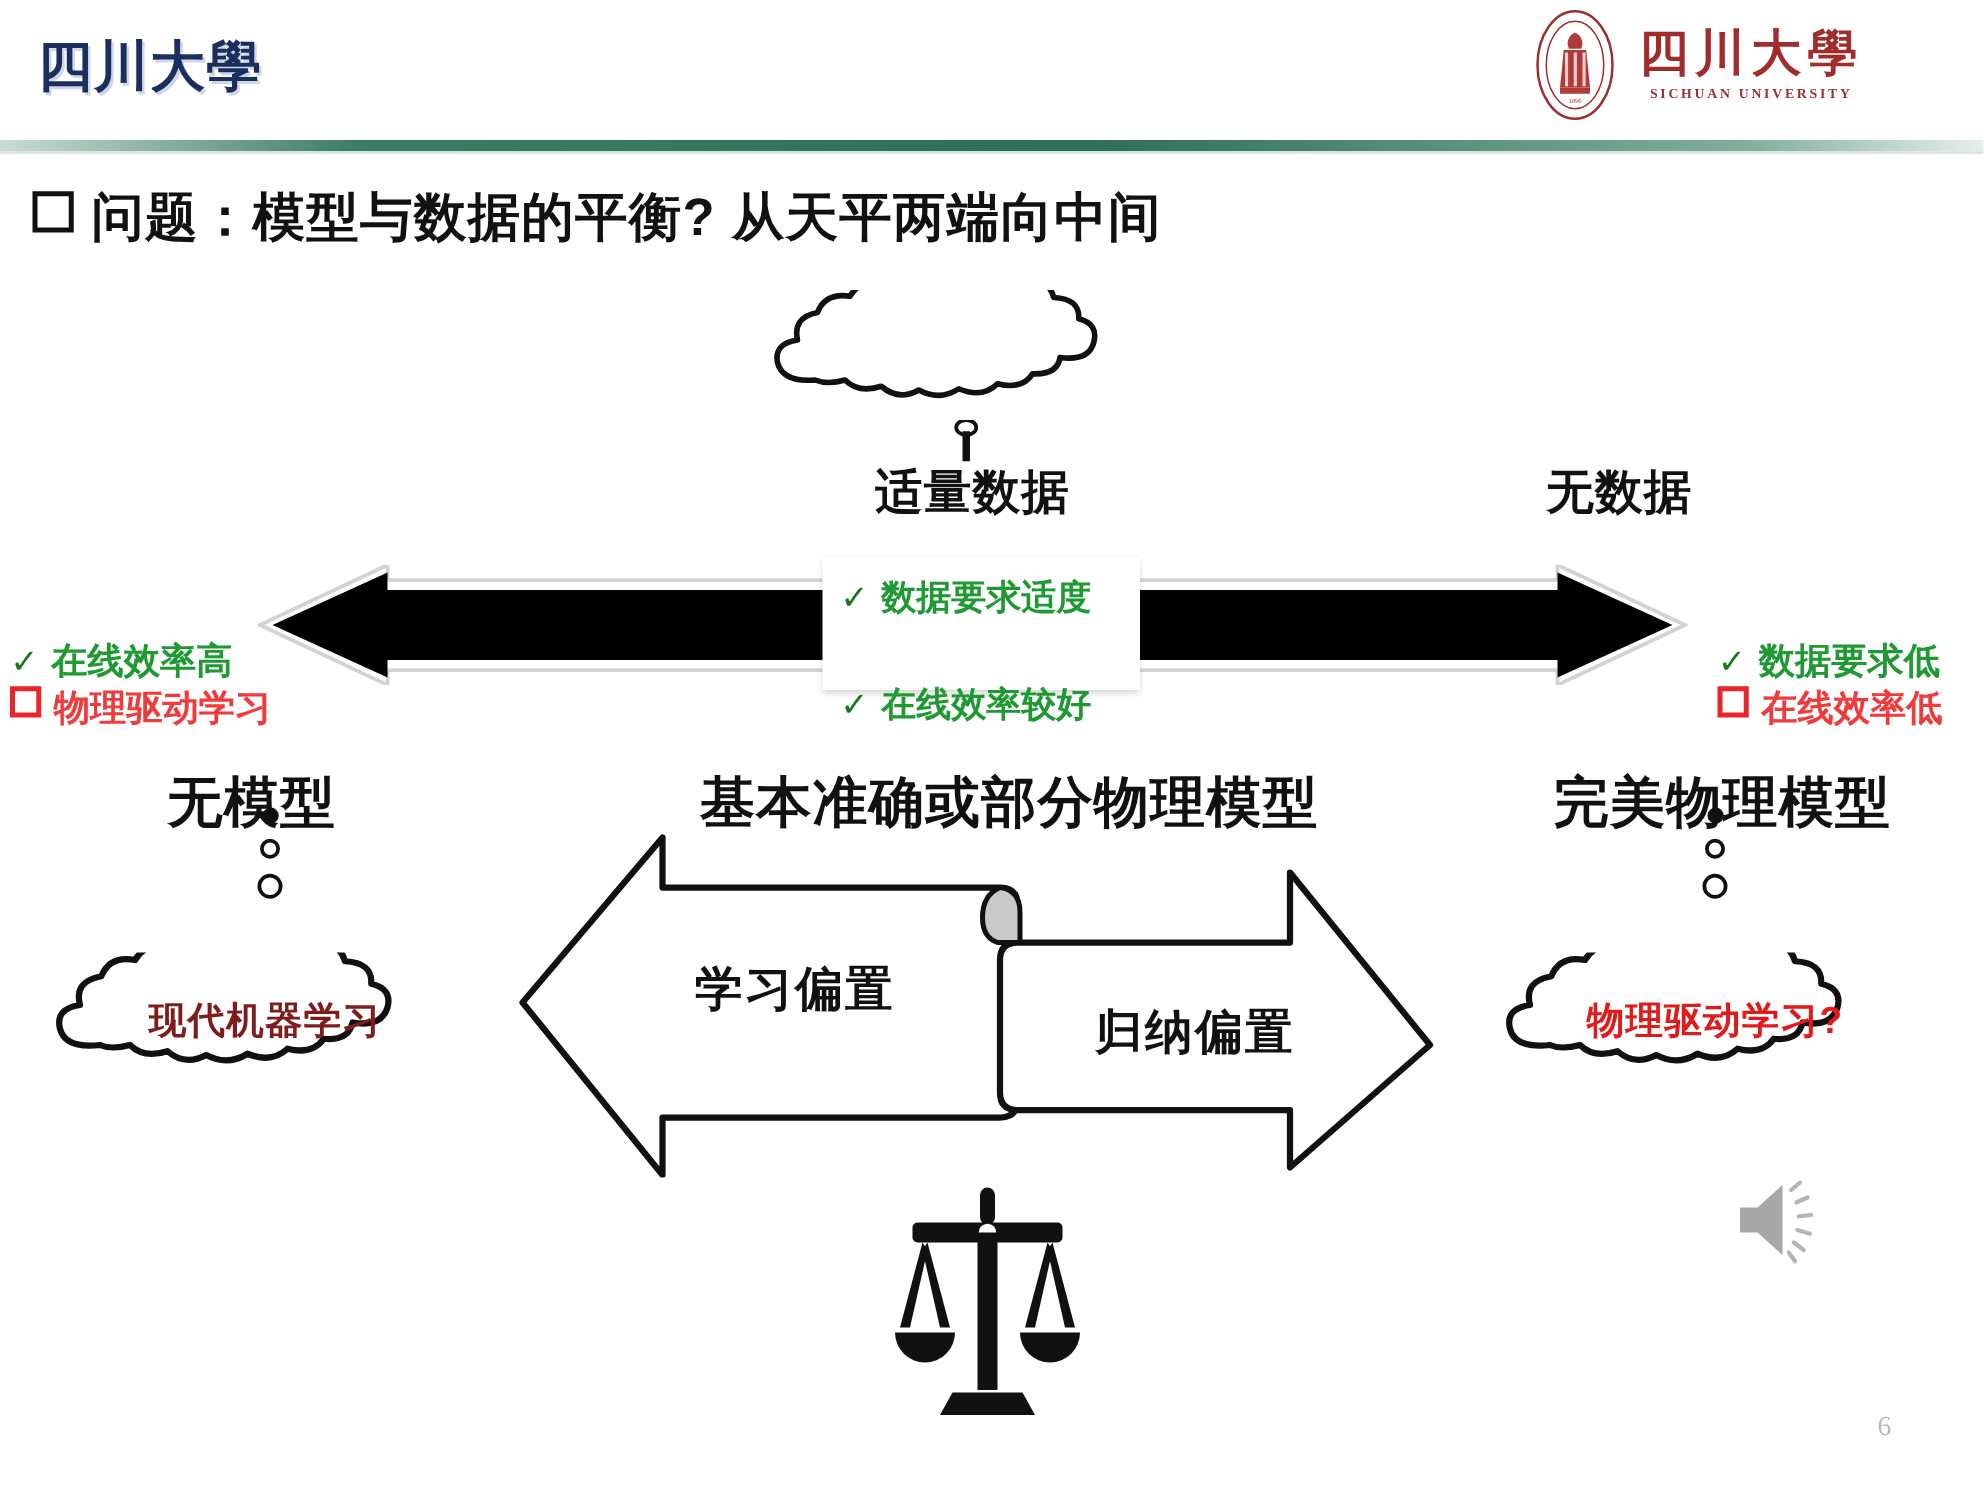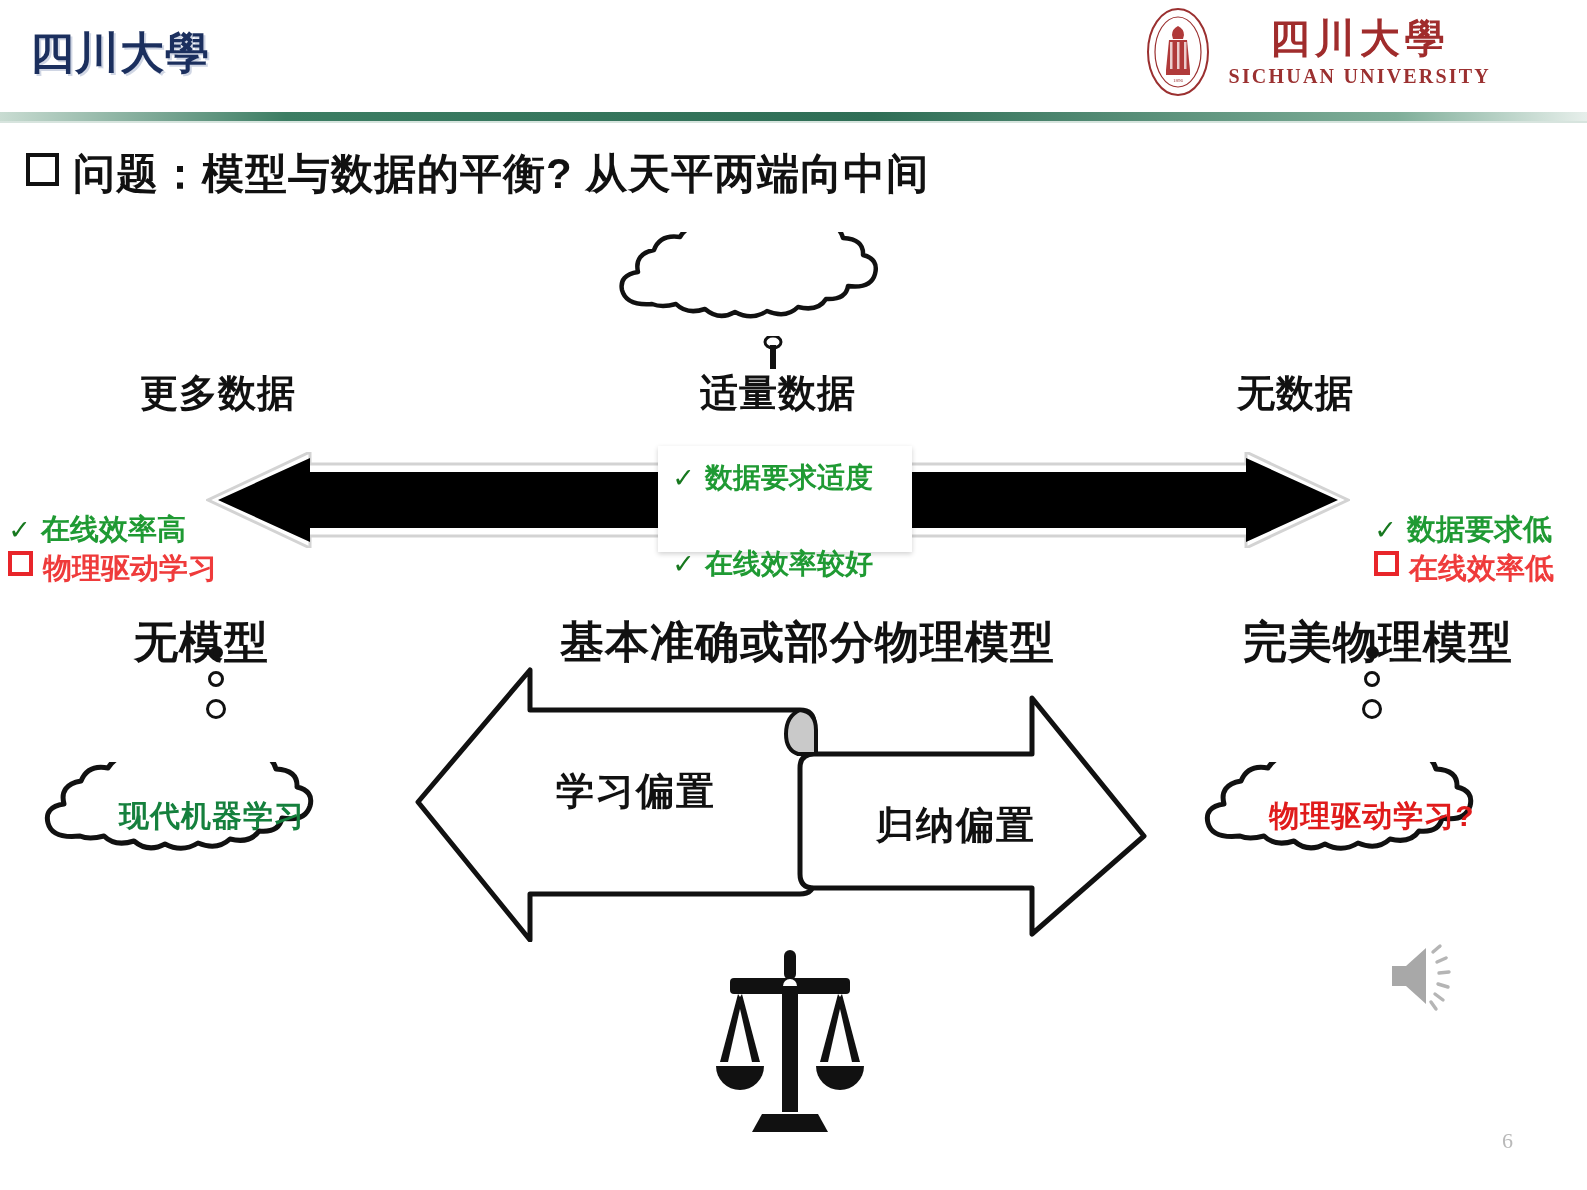--- a/index.html
+++ b/index.html
@@ -75,7 +75,7 @@
   }
   .logo-en {
     font-family: "Liberation Serif", "DejaVu Serif", serif;
-    font-size: 20px;
+    font-size: 11px;
     font-weight: bold;
     color: #9b3030;
     letter-spacing: 2.2px;

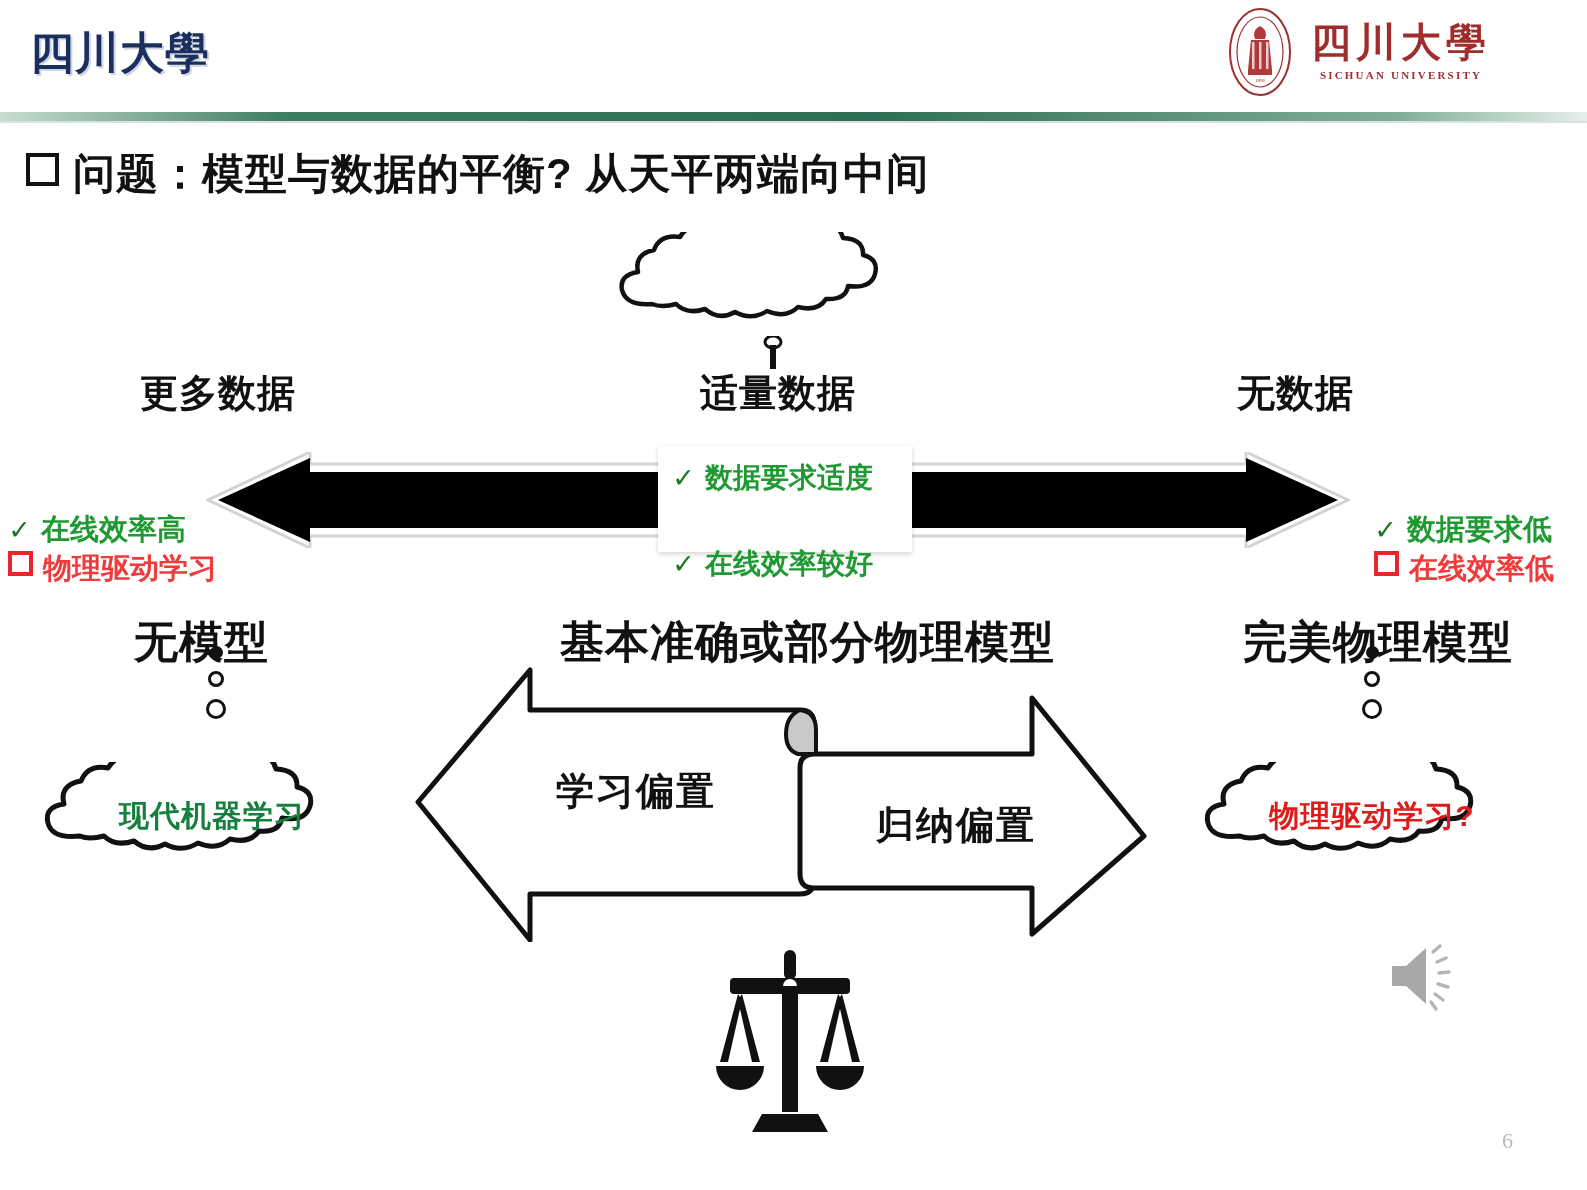--- a/index.html
+++ b/index.html
@@ -335,7 +335,6 @@
     <rect x="8" y="9" width="6" height="24" fill="#111"></rect>
   </svg>
 
-  <div class="cap-data left">更多数据</div>
   <div class="cap-data mid">适量数据</div>
   <div class="cap-data right">无数据</div>
 

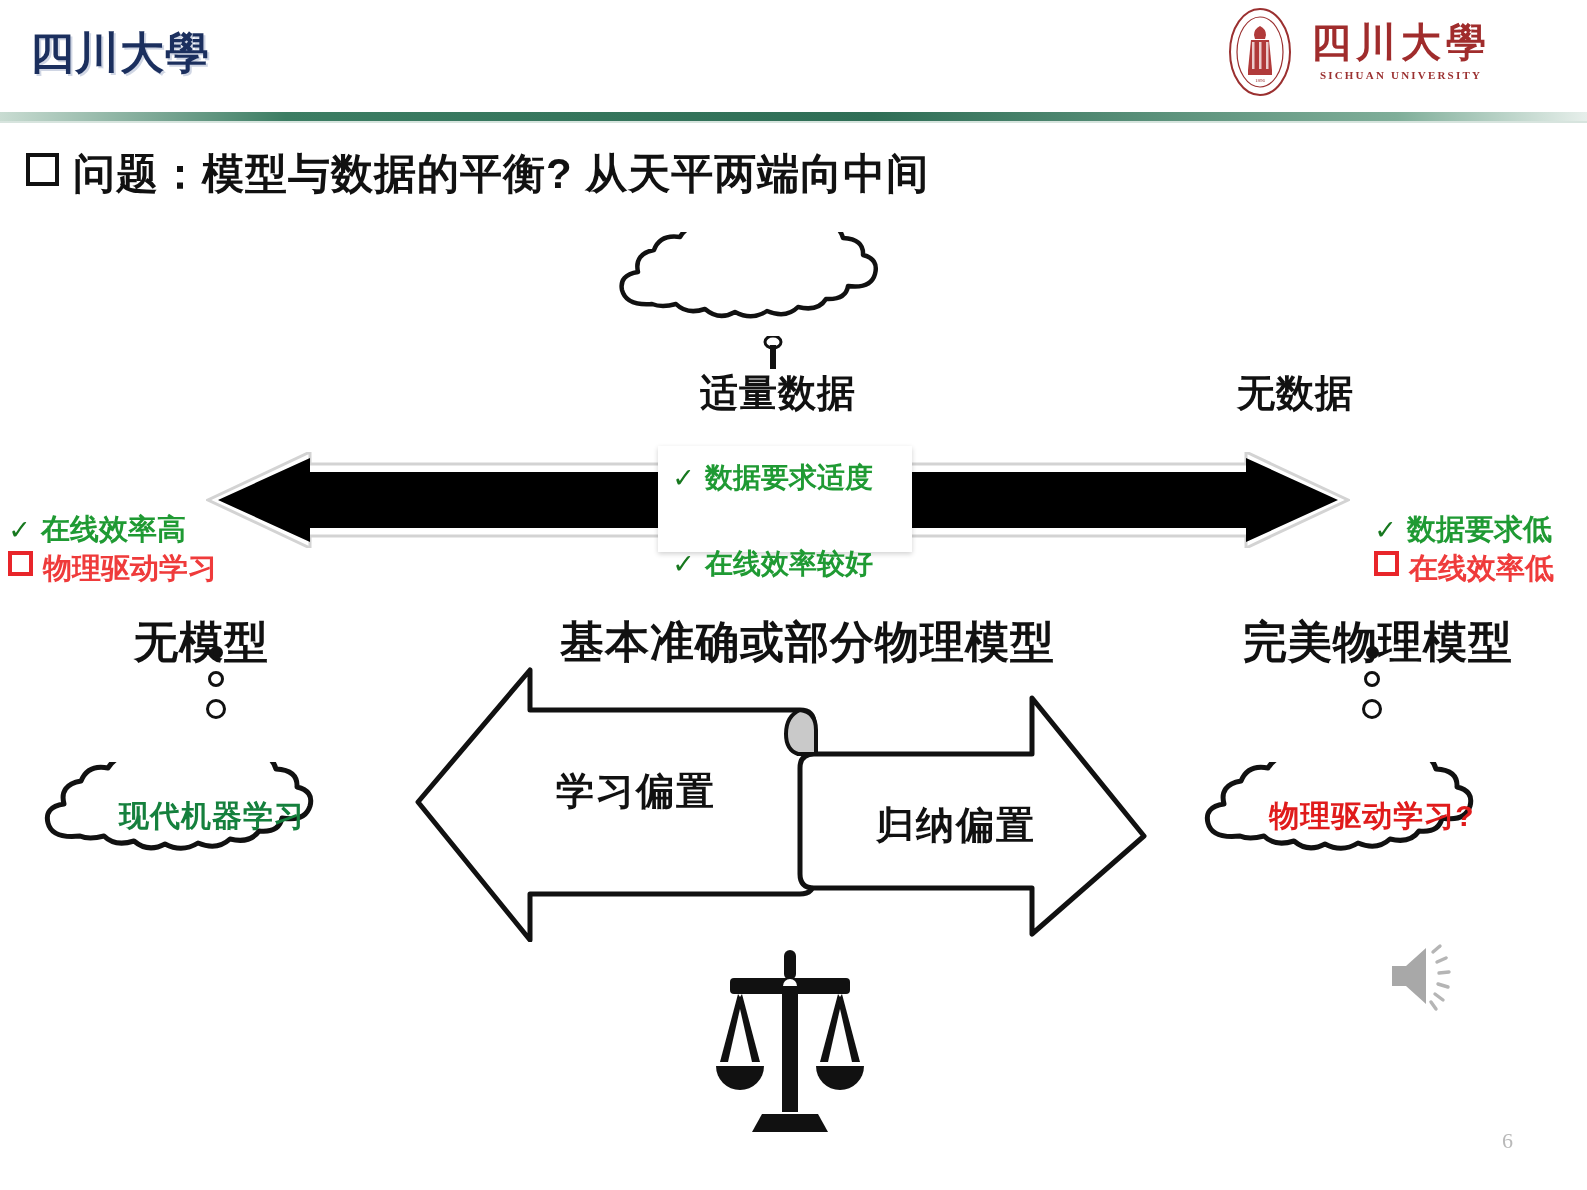--- a/index.html
+++ b/index.html
@@ -244,7 +244,7 @@
     font-weight: bold;
     letter-spacing: 1px;
   }
-  .cloud-bottom.left  .cloud-label { color: #15803d; }
+  .cloud-bottom.left  .cloud-label { color: #7f1d1d; }
   .cloud-bottom.right .cloud-label { color: #e01b1b; }
 
   

